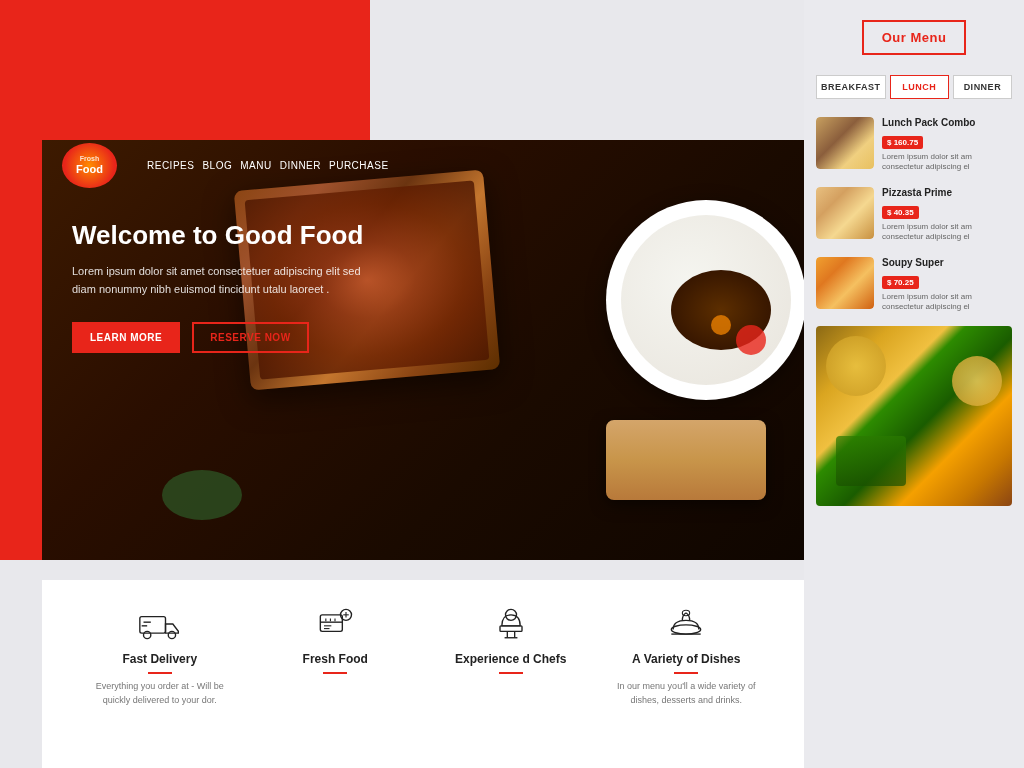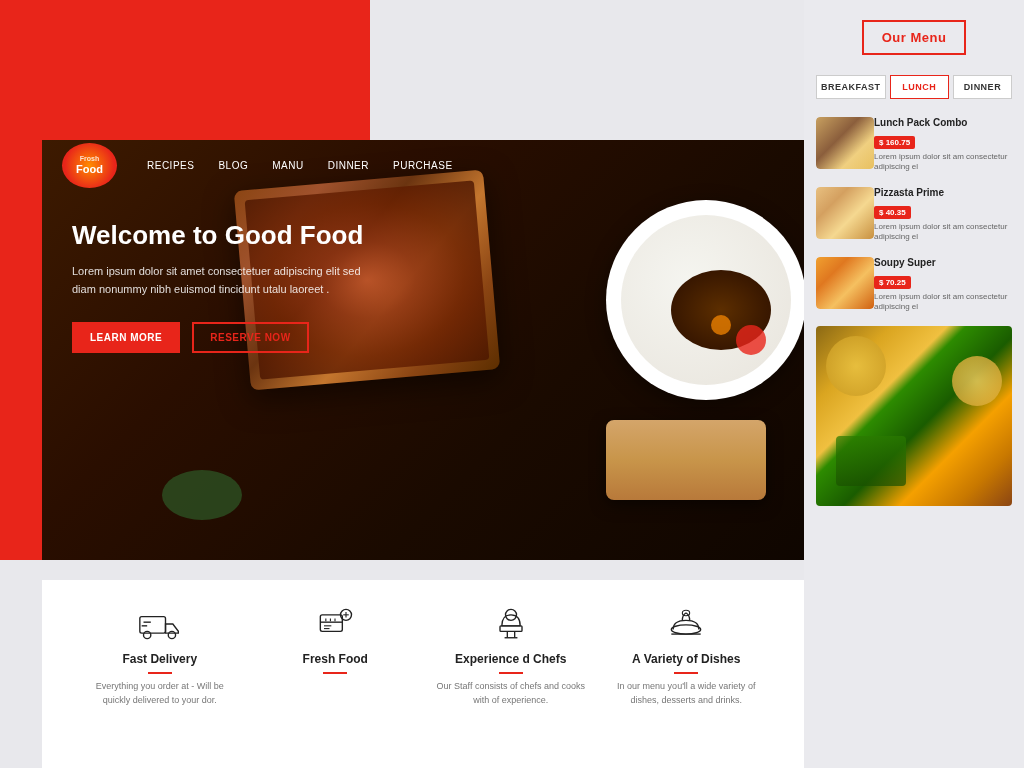--- a/index.html
+++ b/index.html
@@ -76,6 +76,7 @@
 
     .menu-item {
       display: flex;
+      gap: 8px;
       margin-bottom: 14px;
       align-items: flex-start;
     }

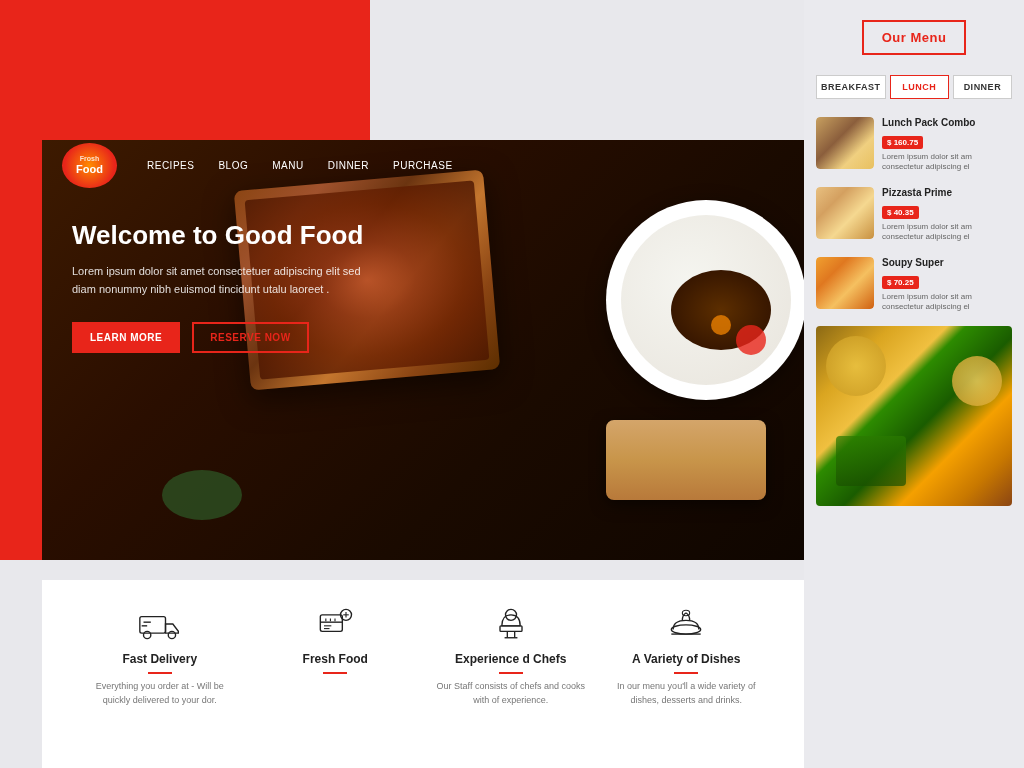--- a/index.html
+++ b/index.html
@@ -240,7 +240,7 @@
     }
     .nav-links {
       display: flex;
-      gap: 24px;
+      gap: 8px;
       flex: 1;
     }
     .nav-link {

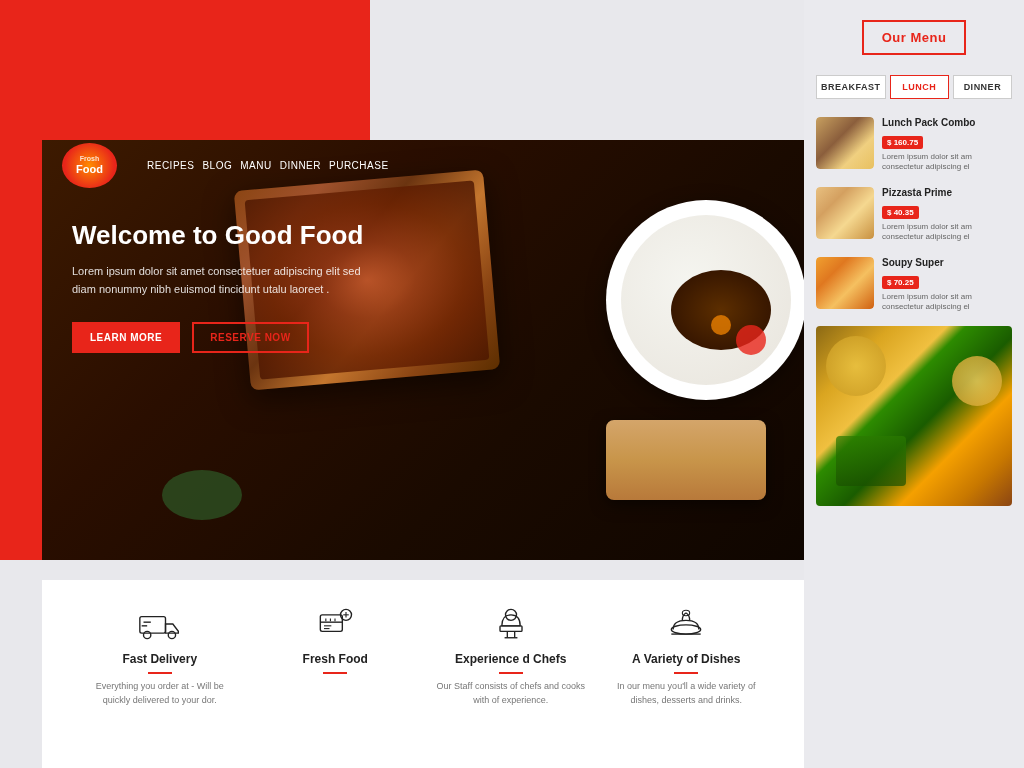--- a/index.html
+++ b/index.html
@@ -511,7 +511,6 @@
     </div>
     <div class="feature-title">Experience d Chefs</div>
     <div class="feature-title-underline"></div>
-    <div class="feature-desc">Our Staff consists of chefs and cooks with of experience.</div>
   </div>
 
   <div class="feature-item">

